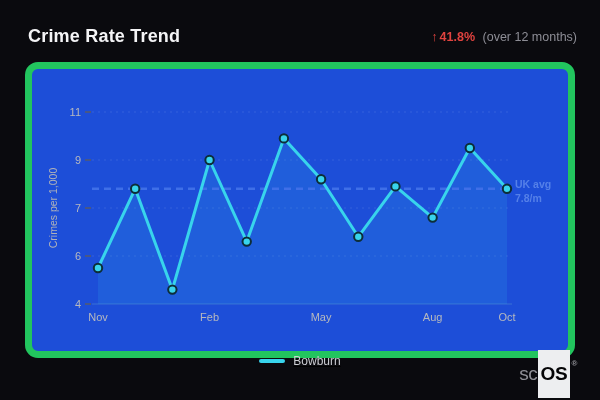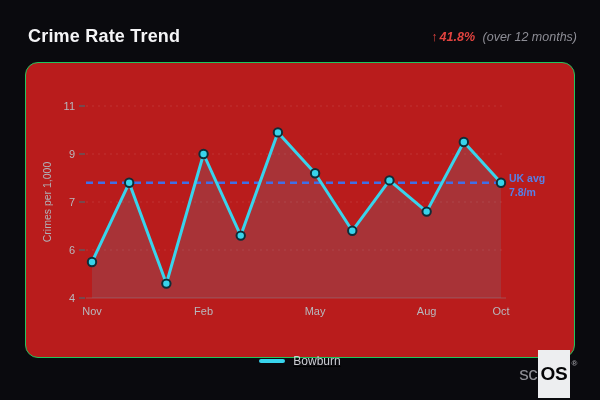--- a/index.html
+++ b/index.html
@@ -10,7 +10,7 @@
   
   .header-title { position:absolute; left:28px; top:26px; font-size:18px; font-weight:700;
     color:#f4f4f6; letter-spacing:.2px; }
-  .trend-stat { position:absolute; right:23px; top:30px; font-size:12.5px; white-space:nowrap;font-style:italic; }
+  .trend-stat { position:absolute; right:23px; top:30px; font-size:12.5px; white-space:nowrap; }
   .trend-stat .arrow { color:#e0433f; font-weight:700; margin-right:2px; }
   .trend-stat .delta { color:#e0433f; font-weight:700; }
   .trend-stat .context { color:#8d8d95; margin-left:4px; }

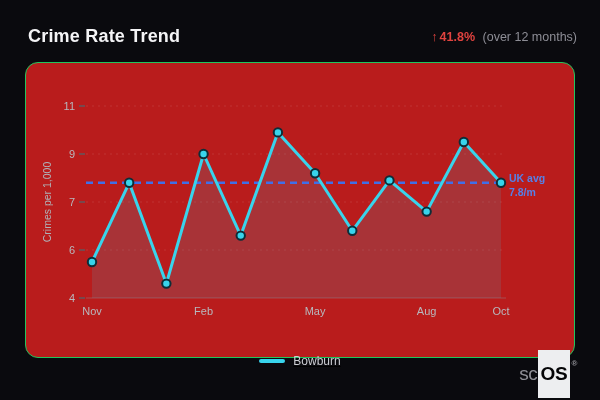--- a/index.html
+++ b/index.html
@@ -17,7 +17,7 @@
 
   
   .card { position:absolute; left:25px; top:62px; width:550px; height:296px;
-    background:#b91c1c; border:1px solid #22c55e; border-radius:13px; }
+    background:#1d4ed8; border:7px solid #22c55e; border-radius:13px; }
   .card svg { display:block; }
 
   

